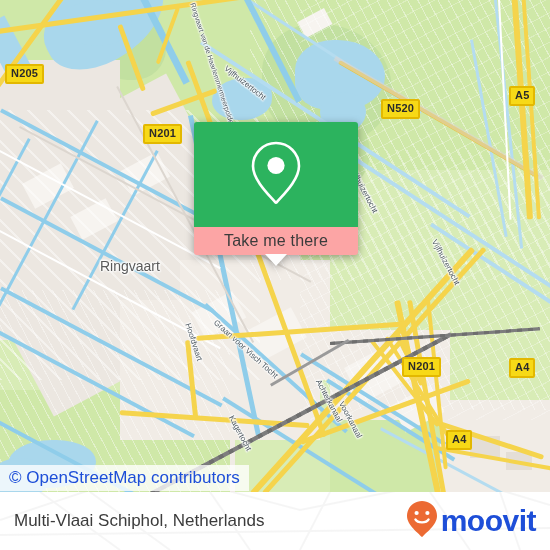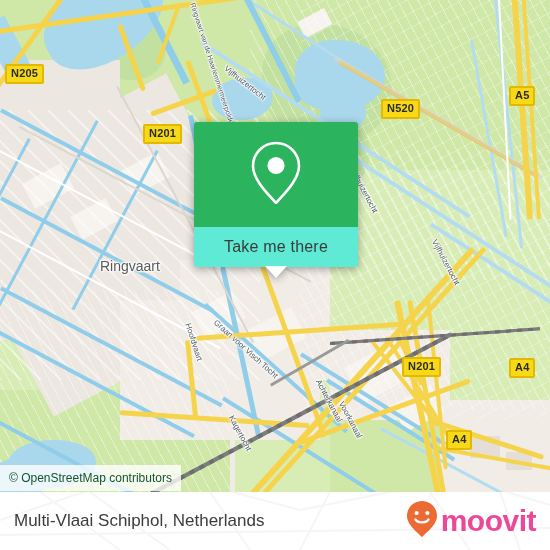--- a/index.html
+++ b/index.html
@@ -68,7 +68,7 @@
          filter:drop-shadow(0 2px 4px rgba(0,0,0,.35));}
   #popup-head{height:105px;background:#2cb35e;border-radius:3px 3px 0 0;
               display:flex;align-items:center;justify-content:center;}
-  #popup-foot{position:relative;height:40px;background:#5eead4;
+  #popup-foot{position:relative;height:28px;background:#fca5a5;
               border-radius:0 0 3px 3px;display:flex;align-items:center;
               justify-content:center;}
   #popup-foot-label{color:#3b3b3b;font-size:16px;letter-spacing:.2px;}

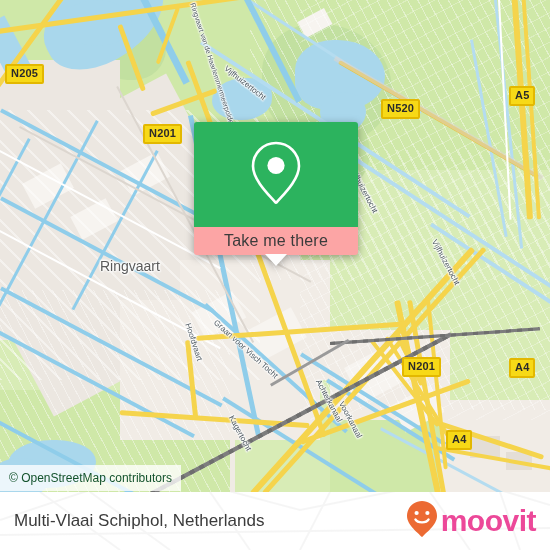--- a/index.html
+++ b/index.html
@@ -80,7 +80,7 @@
   #attrib{position:absolute;left:0;top:465px;height:26px;
           background:rgba(255,255,255,.78);
           display:flex;align-items:center;padding:0 9px;box-sizing:border-box;}
-  #attrib-text{color:#14532d;font-size:12px;white-space:nowrap;}
+  #attrib-text{color:#1d4ed8;font-size:17px;white-space:nowrap;}
 
   
   #bottom{position:absolute;left:0;top:492px;width:550px;height:58px;

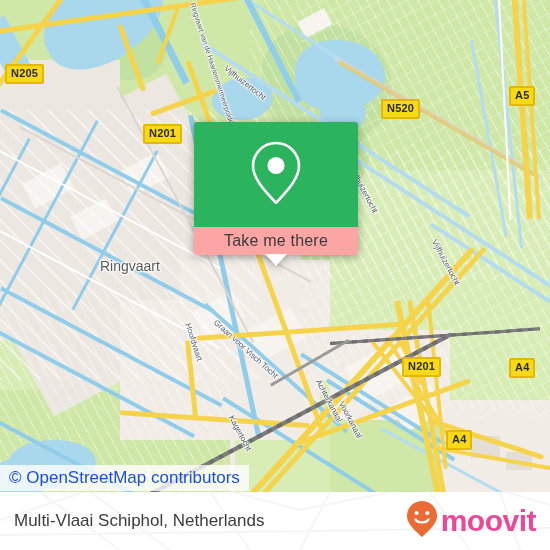--- a/index.html
+++ b/index.html
@@ -92,7 +92,7 @@
                 box-sizing:border-box;}
   #place-title{color:#3c3c3c;font-size:17px;white-space:nowrap;}
   #brand{display:flex;align-items:center;gap:3px;}
-  #brand-text{color:#ec4899;font-size:30px;font-weight:bold;letter-spacing:-.5px;
+  #brand-text{color:#1d4ed8;font-size:30px;font-weight:bold;letter-spacing:-.5px;
               line-height:30px;}
 </style>
 </head>

